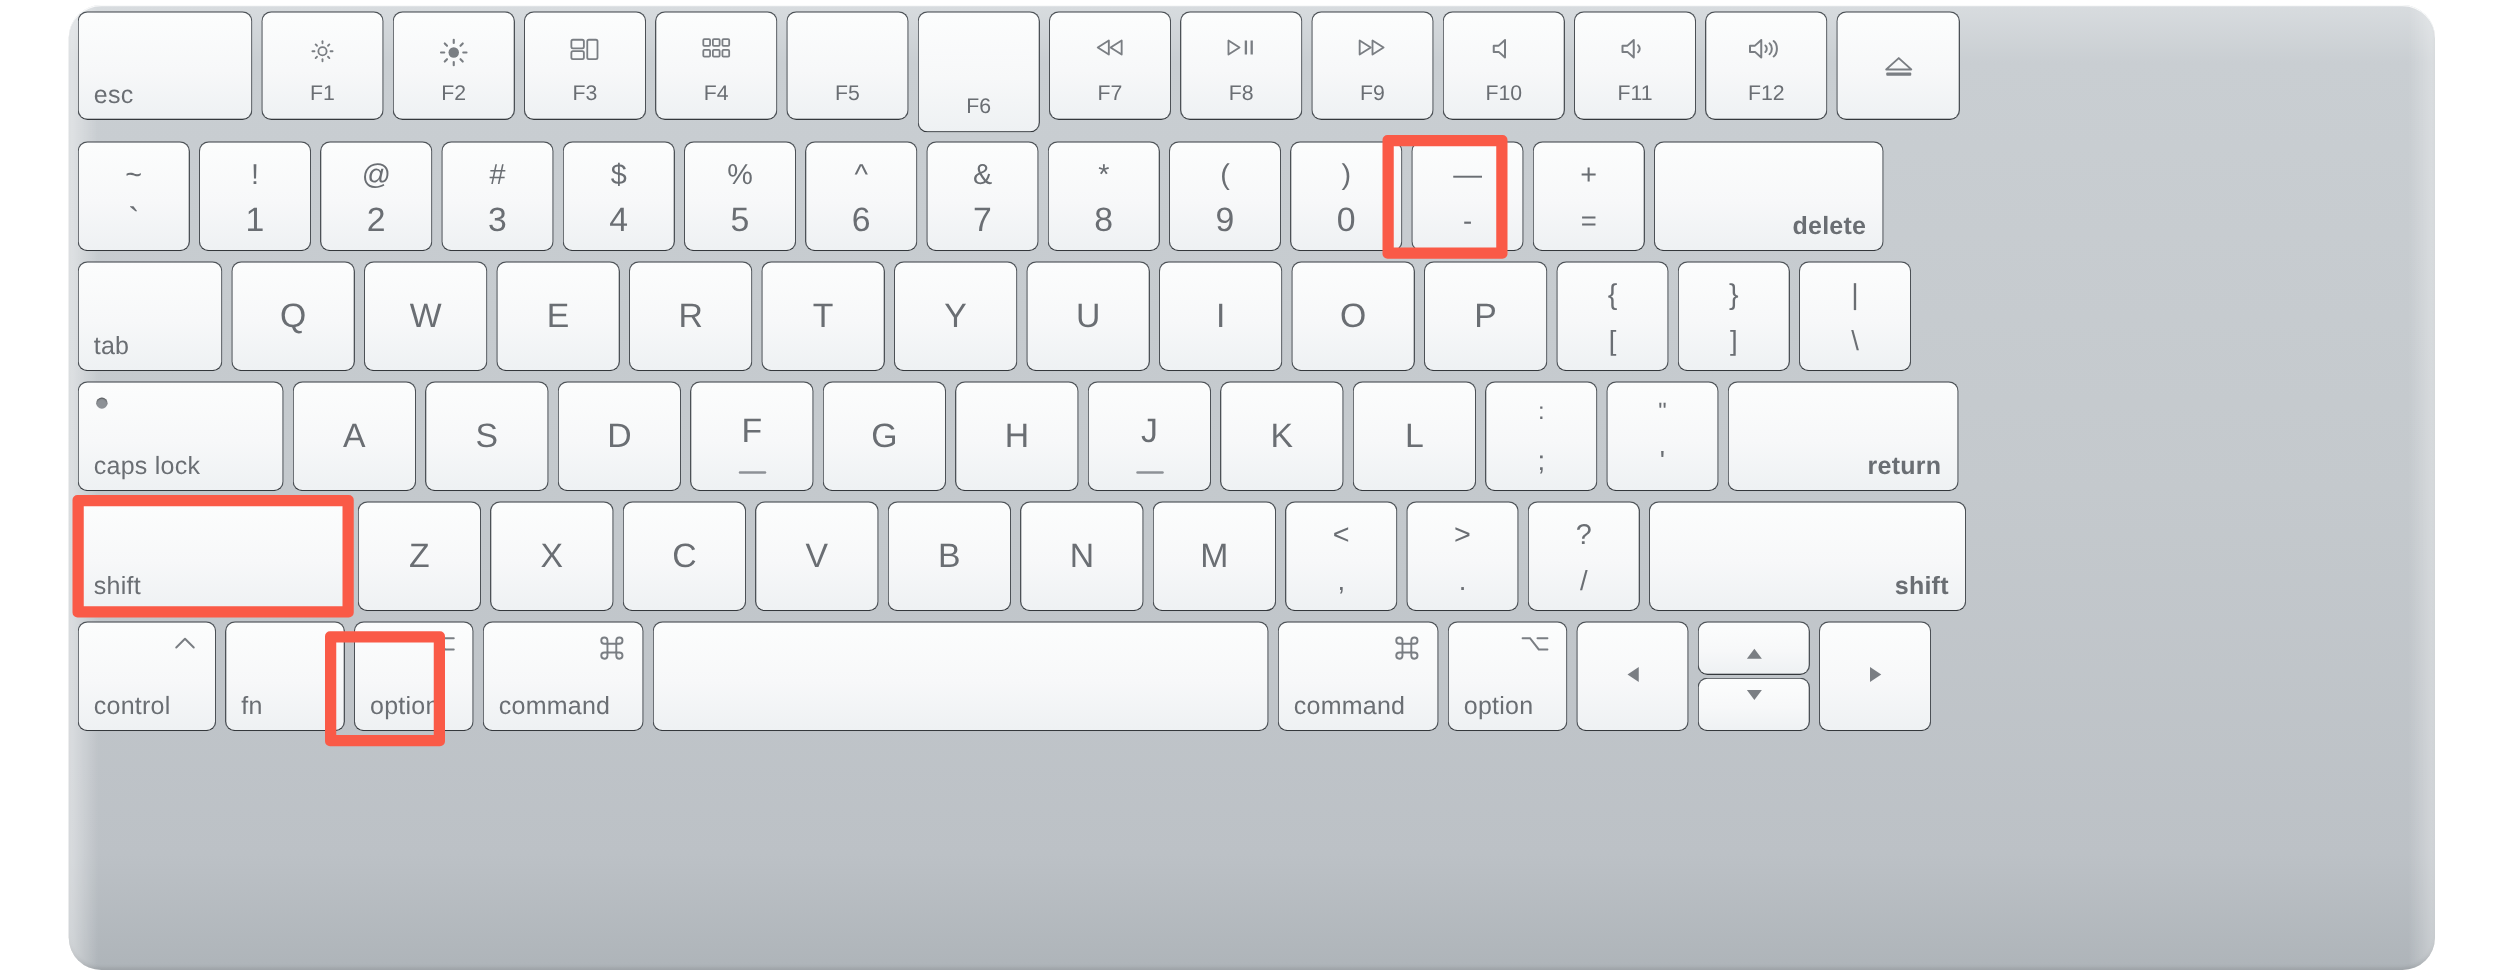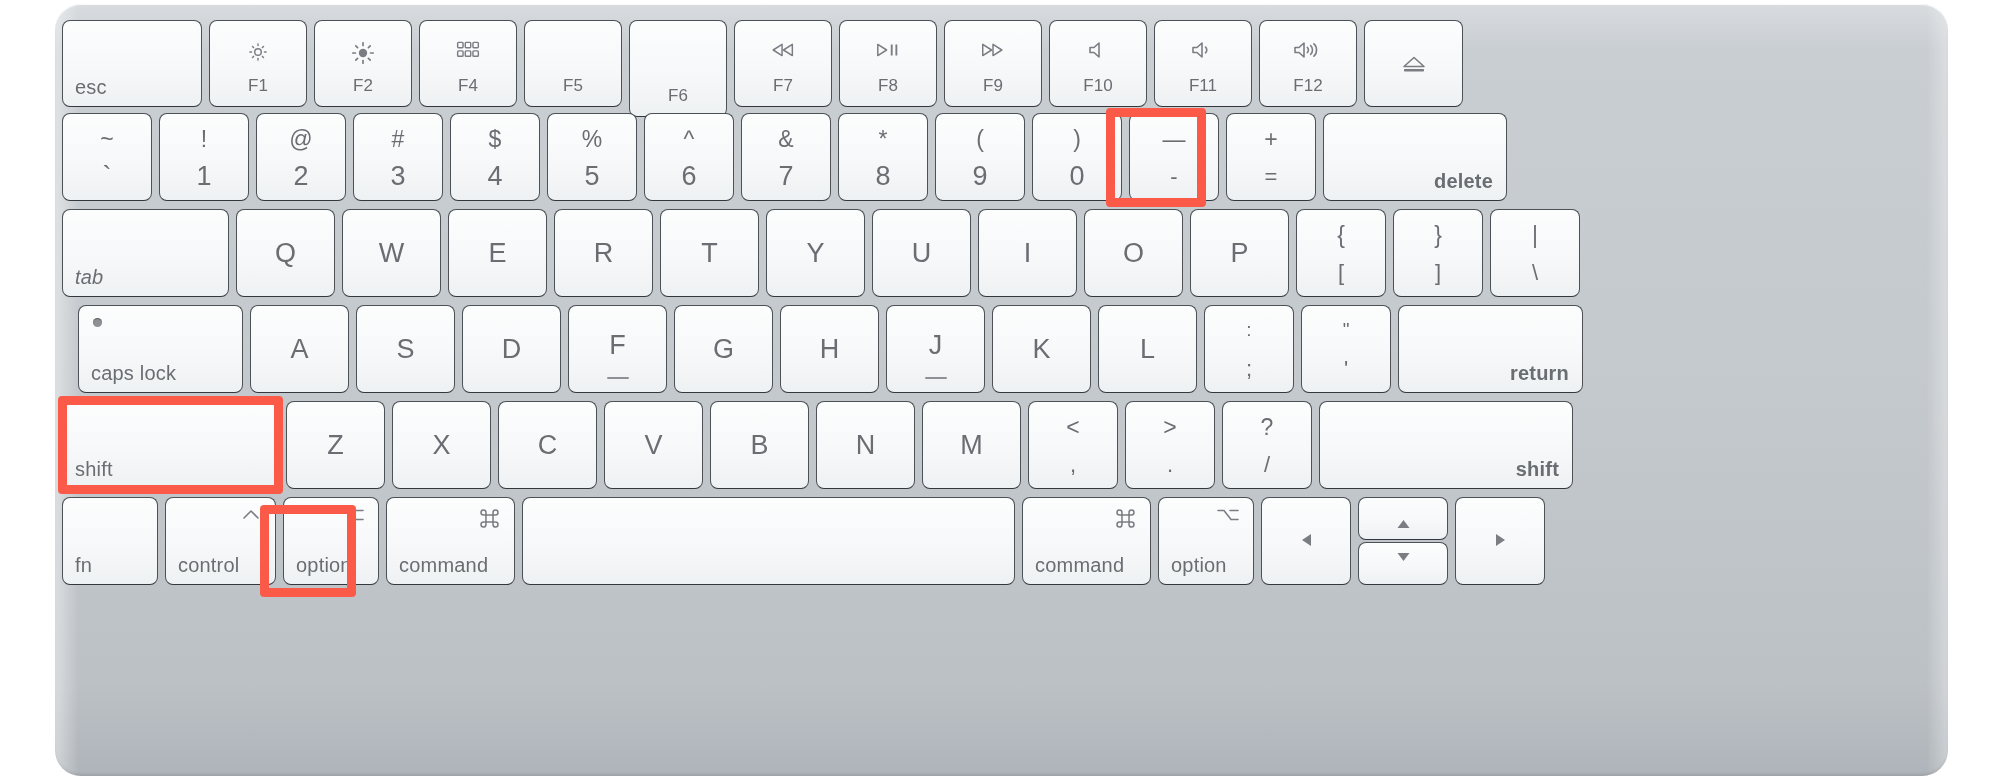--- a/index.html
+++ b/index.html
@@ -175,7 +175,7 @@
     <div class="chassis-inner"></div>
   </div>
 
-  <div class="row" style="left:62px; top:20px; gap:7px;">
+  <div class="row" style="left:62px; top:9px; gap:7px;">
     <div class="key" style="width:140px;height:87px;">
       <span class="lbl-word bl">esc</span>
     </div>

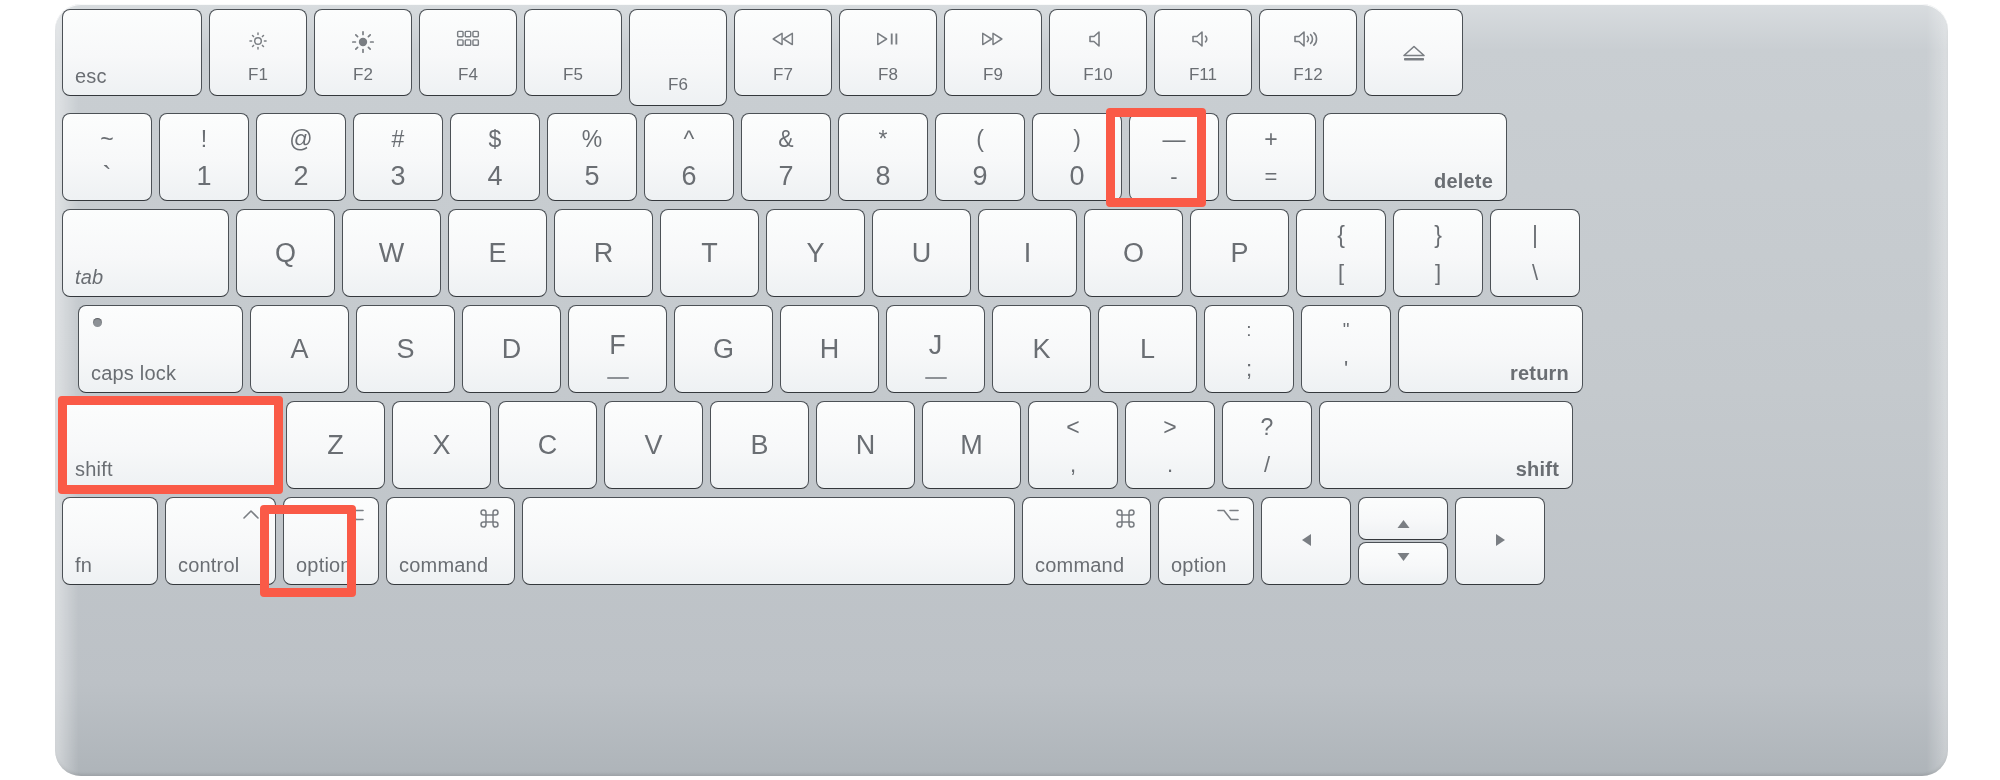--- a/index.html
+++ b/index.html
@@ -214,6 +214,16 @@
           </svg>
       </span>
       <span class="lbl-fn-name">F2</span>
+    </div>
+    <div class="key" style="width:98px;height:87px;">
+      <span class="lbl-fn-icon">
+        <svg class="ico" width="26" height="20" viewBox="0 0 28 22">
+            <rect x="2" y="2" width="11" height="7.5" rx="1.4"></rect>
+            <rect x="16" y="2" width="9" height="17" rx="1.4"></rect>
+            <rect x="2" y="12" width="11" height="7" rx="1.4"></rect>
+          </svg>
+      </span>
+      <span class="lbl-fn-name">F3</span>
     </div>
     <div class="key" style="width:98px;height:87px;">
       <span class="lbl-fn-icon">

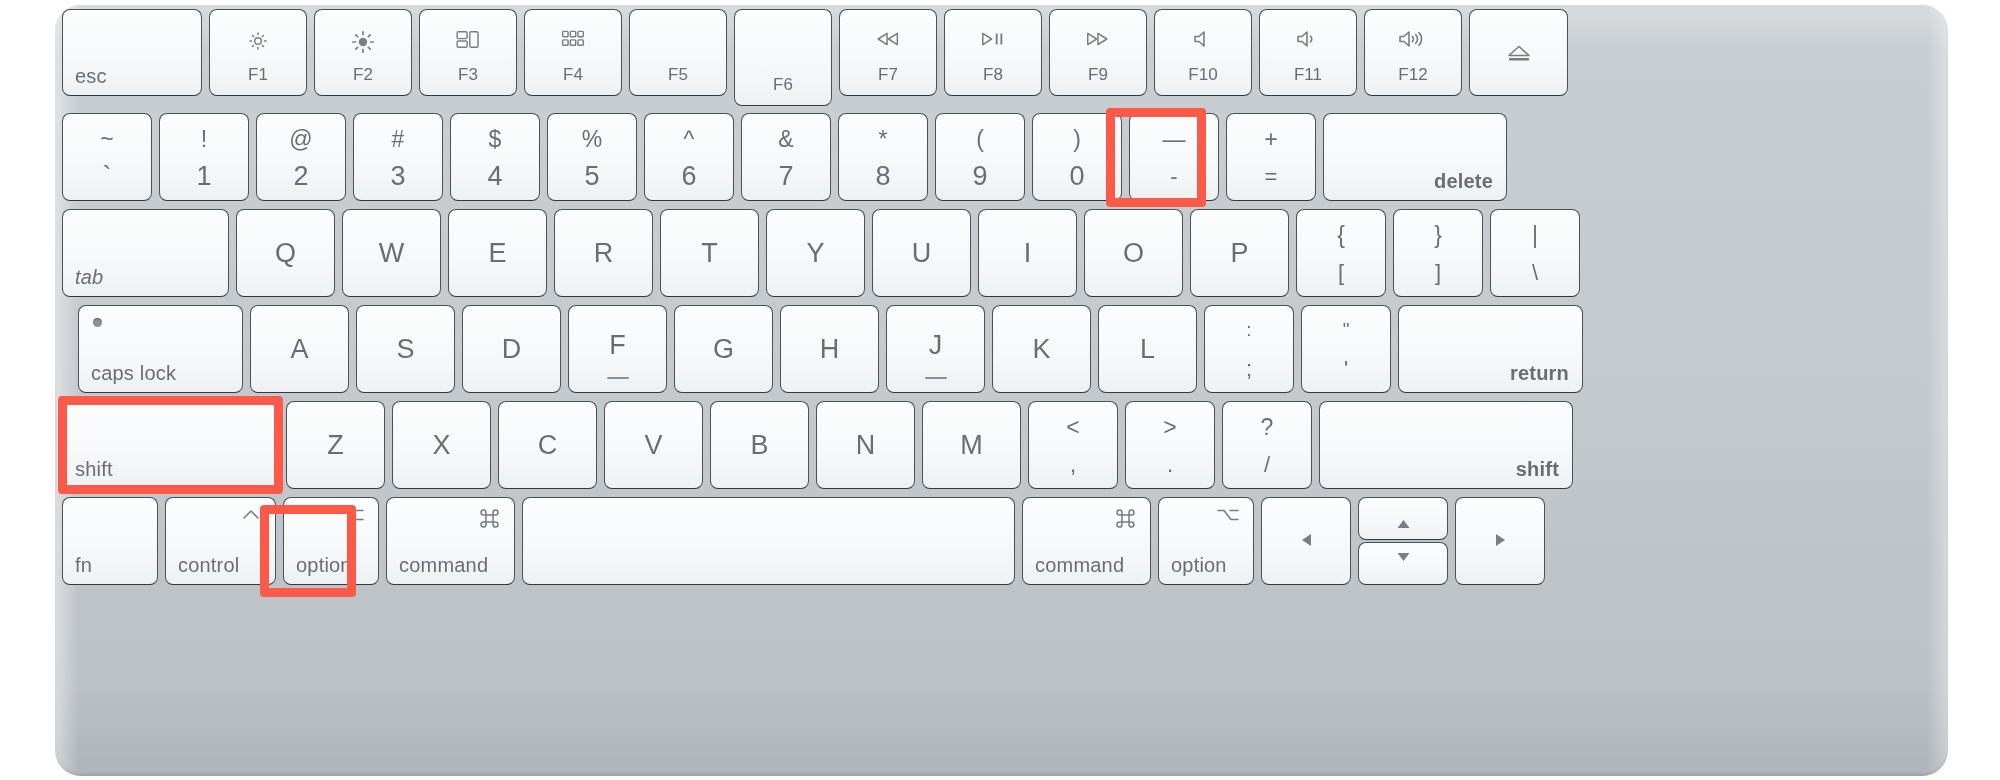--- a/index.html
+++ b/index.html
@@ -371,7 +371,7 @@
   </div>
 
   <div class="row" style="left:62px; top:209px; gap:7px;">
-    <div class="key" style="width:167px;height:88px;font-style:italic;">
+    <div class="key" style="width:116px;height:88px;">
       <span class="lbl-word bl">tab</span>
     </div>
     <div class="key" style="width:99px;height:88px;">

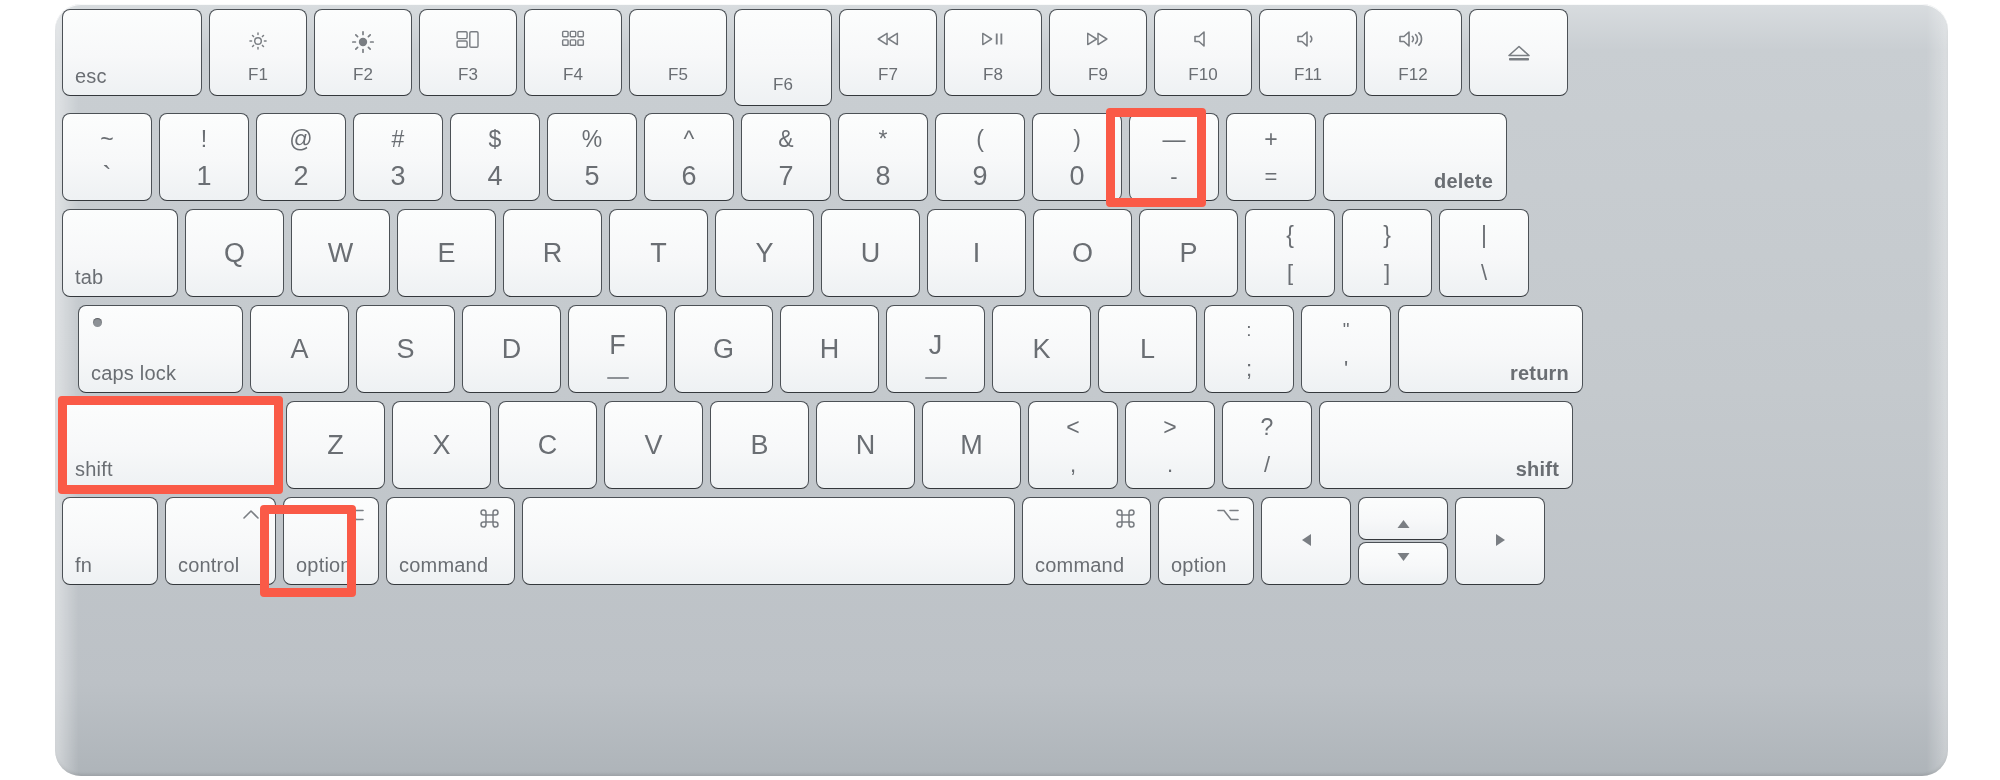--- a/index.html
+++ b/index.html
@@ -419,7 +419,7 @@
   </div>
 
   <div class="row" style="left:62px; top:305px; gap:7px;">
-    <div class="key" style="width:165px;height:88px;margin-left:16px;">
+    <div class="key" style="width:165px;height:88px;">
       <span class="caps-led"></span>
       <span class="lbl-word bl">caps lock</span>
     </div>

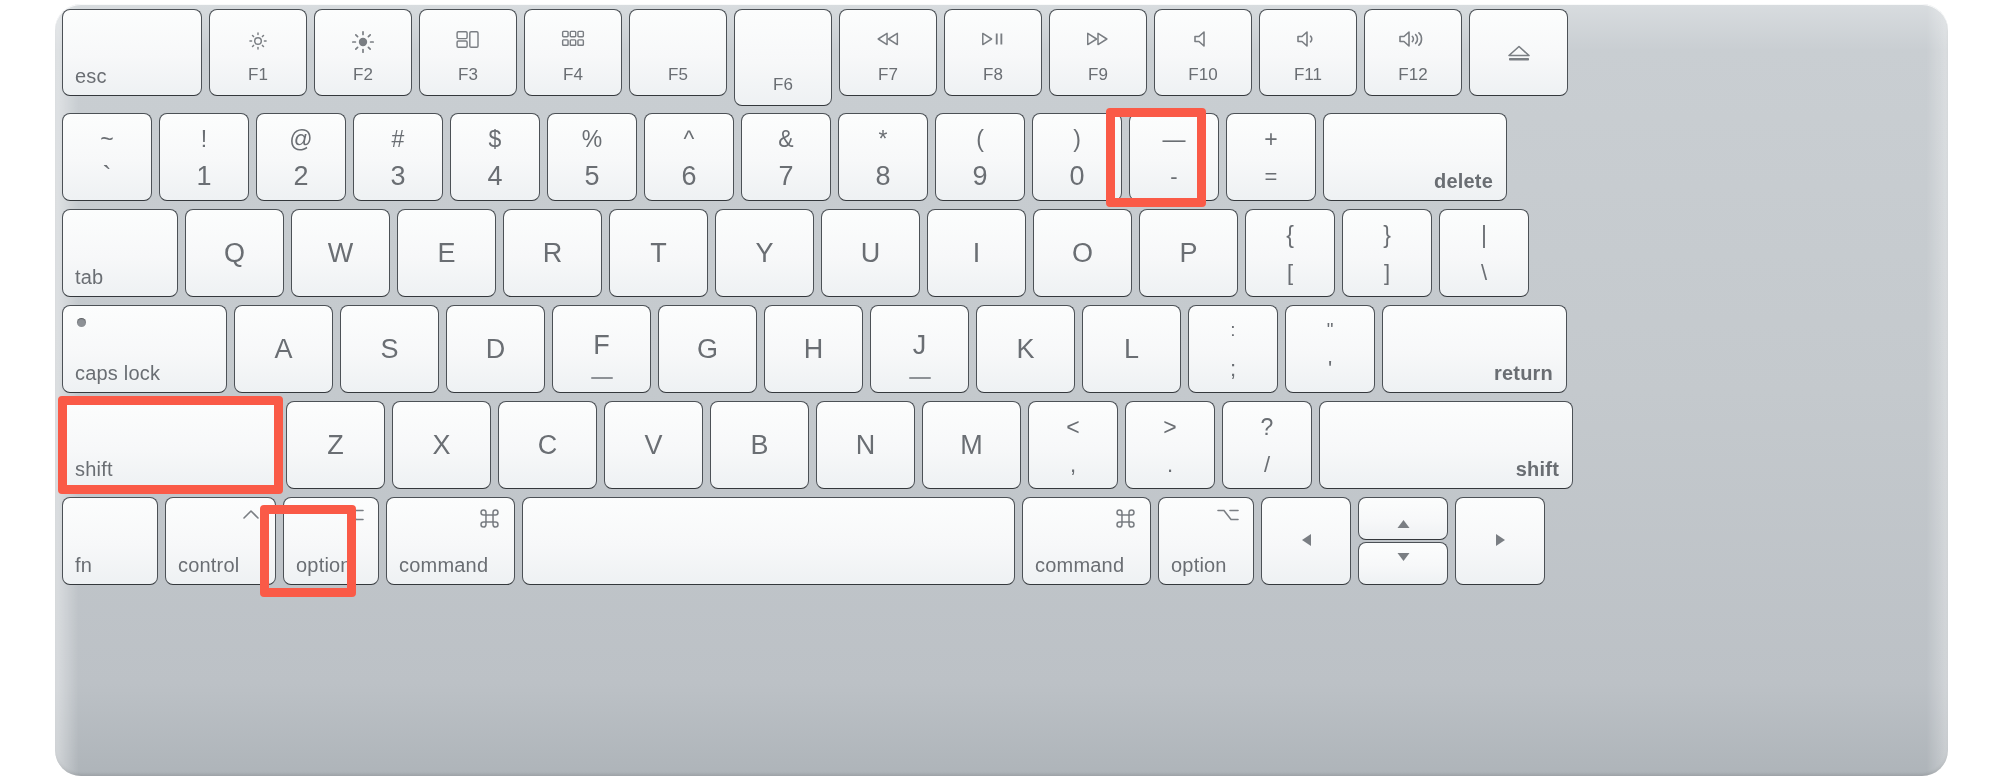--- a/index.html
+++ b/index.html
@@ -508,9 +508,6 @@
   </div>
 
   <div class="row" style="left:62px; top:497px; gap:7px;">
-    <div class="key" style="width:96px;height:88px;">
-      <span class="lbl-word bl">fn</span>
-    </div>
     <div class="key" style="width:111px;height:88px;">
       <span class="glyph-tr">
         <svg class="ico" width="20" height="13" viewBox="0 0 20 13" stroke-linecap="round" stroke-linejoin="round">
@@ -518,6 +515,9 @@
           </svg>
       </span>
       <span class="lbl-word bl">control</span>
+    </div>
+    <div class="key" style="width:96px;height:88px;">
+      <span class="lbl-word bl">fn</span>
     </div>
     <div class="key" style="width:96px;height:88px;">
       <span class="glyph-tr">

